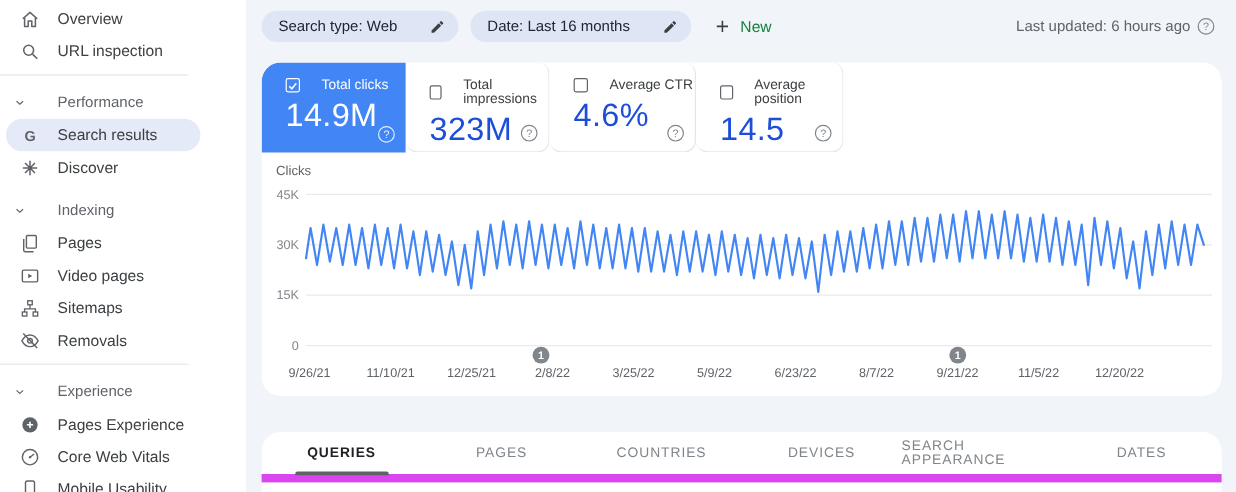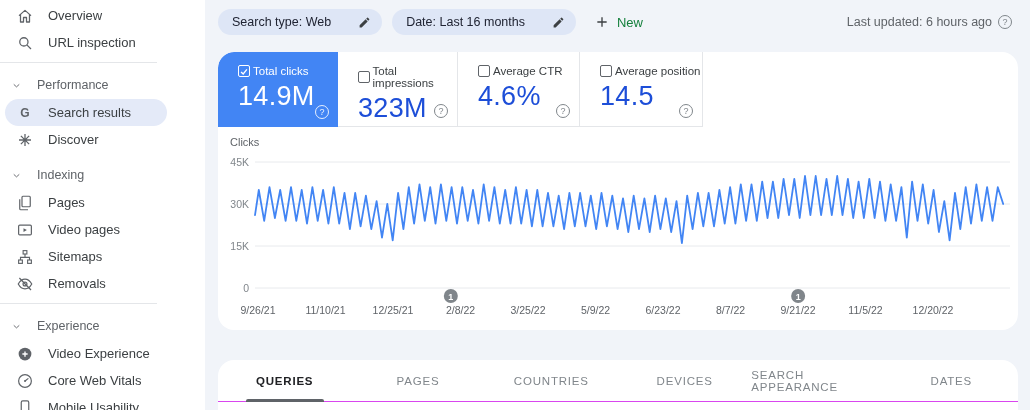--- a/index.html
+++ b/index.html
@@ -34,7 +34,7 @@
   .chart-card { background:#fff; border-radius:16px; margin:16px 12px 0 13px; width:800px; height:278px; overflow:hidden; }
   .metric-cards { display:flex; height:75px; }
   .mcard { position:relative; padding:13px 0 0 20px; cursor:pointer; flex-shrink:0; }
-  .mcard .row { display:flex; align-items:center; gap:3px; }
+  .mcard .row { display:flex; align-items:center; gap:18px; }
   .mcard .label { font-size:11.5px; color:#3c4043; }
   .mcard .value { font-size:27px; color:#1d4ed8; margin-top:4px; letter-spacing:.3px; }
   .mcard .checkbox { width:12px; height:12px; border:1.6px solid #5f6368; border-radius:2px; background:#fff;

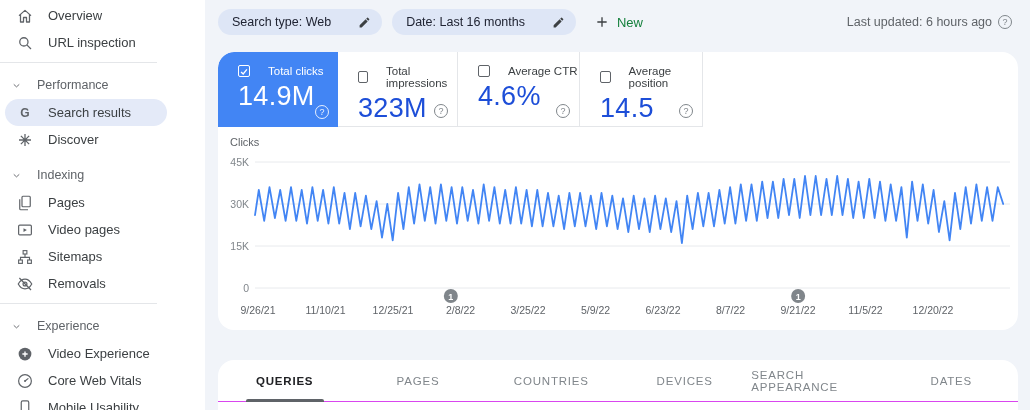--- a/index.html
+++ b/index.html
@@ -39,7 +39,7 @@
   .mcard .value { font-size:27px; color:#1d4ed8; margin-top:4px; letter-spacing:.3px; }
   .mcard .checkbox { width:12px; height:12px; border:1.6px solid #5f6368; border-radius:2px; background:#fff;
                      display:flex; align-items:center; justify-content:center; cursor:pointer; }
-  .mcard:not(.selected) { border-right:1px solid #e4e6e9; border-bottom:1px solid #e4e6e9; }
+  .mcard:not(.selected) { border-right:1px solid #e4e6e9; border-bottom:1px solid #e4e6e9;border-radius:10px; }
   .mcard.selected { background:#4285f4; border-radius:16px 0 0 0; }
   .mcard.selected .label, .mcard.selected .value { color:#fff; }
   .mcard.selected .checkbox { border-color:#fff; background:transparent; }

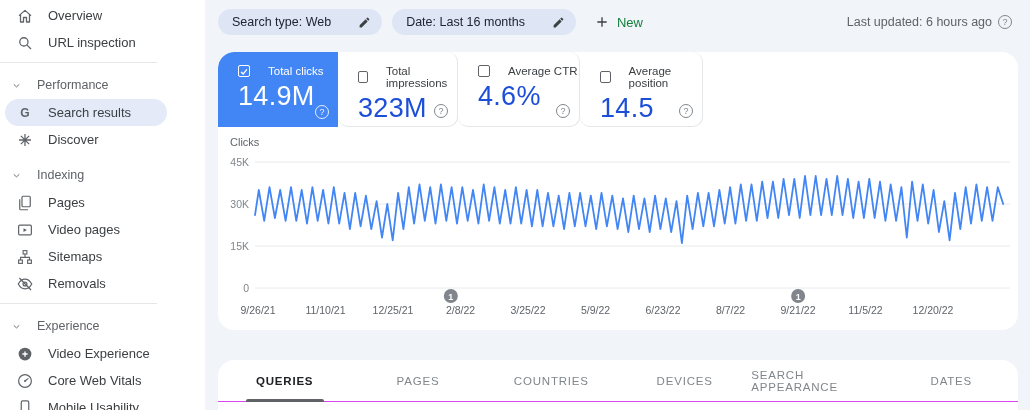--- a/index.html
+++ b/index.html
@@ -12,7 +12,7 @@
                border-radius:14px; padding-left:11px; gap:14px; font-size:13px; color:#3c4043; cursor:pointer; }
   .side-item.active { background:#e4eaf8; }
   .side-icon { width:18px; height:18px; display:flex; align-items:center; justify-content:center; flex-shrink:0; }
-  .side-section { display:flex; align-items:center; height:26px; margin:9px 0 1px 7px; gap:12px;
+  .side-section { display:flex; align-items:center; height:26px; margin:9px 0 1px 7px; gap:23px;
                   font-size:12.5px; color:#5f6368; cursor:pointer; }
   .side-divider { height:1px; background:#e4e6e9; width:157px; margin:6px 0; }
 

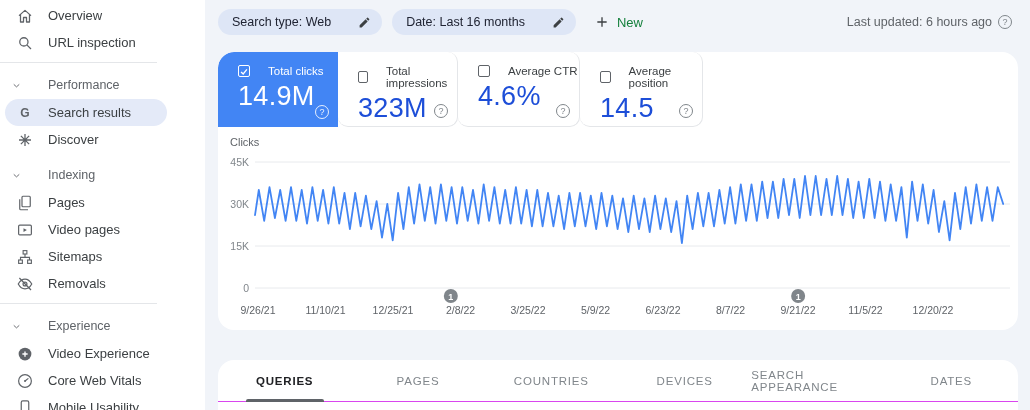--- a/index.html
+++ b/index.html
@@ -167,7 +167,7 @@
             <path d="M12 8.5v7M8.5 12h7" stroke="#fff" stroke-width="1.8"></path>
           </svg>
         </span>
-        <span>Video Experience</span>
+        <span>Pages Experience</span>
       </div>
       <div class="side-item">
         <span class="side-icon">

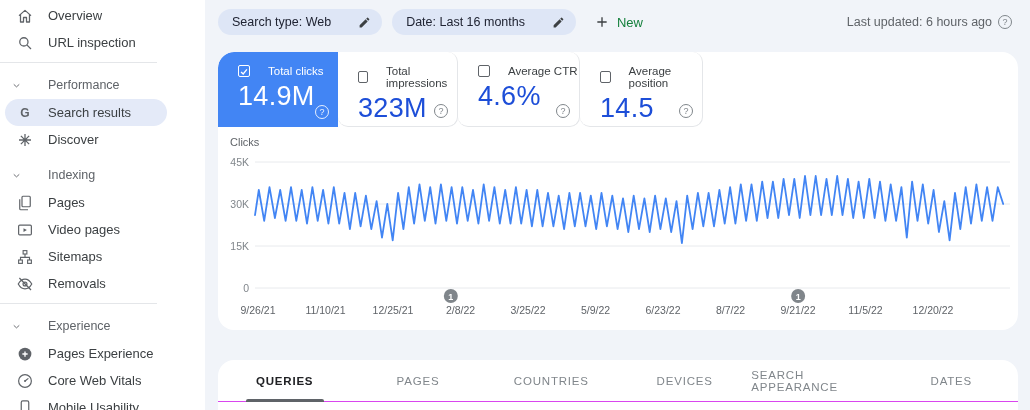--- a/index.html
+++ b/index.html
@@ -49,7 +49,7 @@
 
   
   .tabs-card { background:#fff; border-radius:16px 16px 0 0; margin:30px 12px 0 13px; width:800px; height:64px; }
-  .tabs { display:flex; height:42px; margin-top:2px; border-bottom:1px solid #d946ef; }
+  .tabs { display:flex; height:42px; margin-top:2px; border-bottom:7px solid #d946ef; }
   .tab { flex:1; position:relative; display:flex; align-items:center; justify-content:center;
          font-size:11.5px; letter-spacing:.8px; color:#80868b; cursor:pointer; }
   .tab.active { color:#202124; font-weight:bold; }

